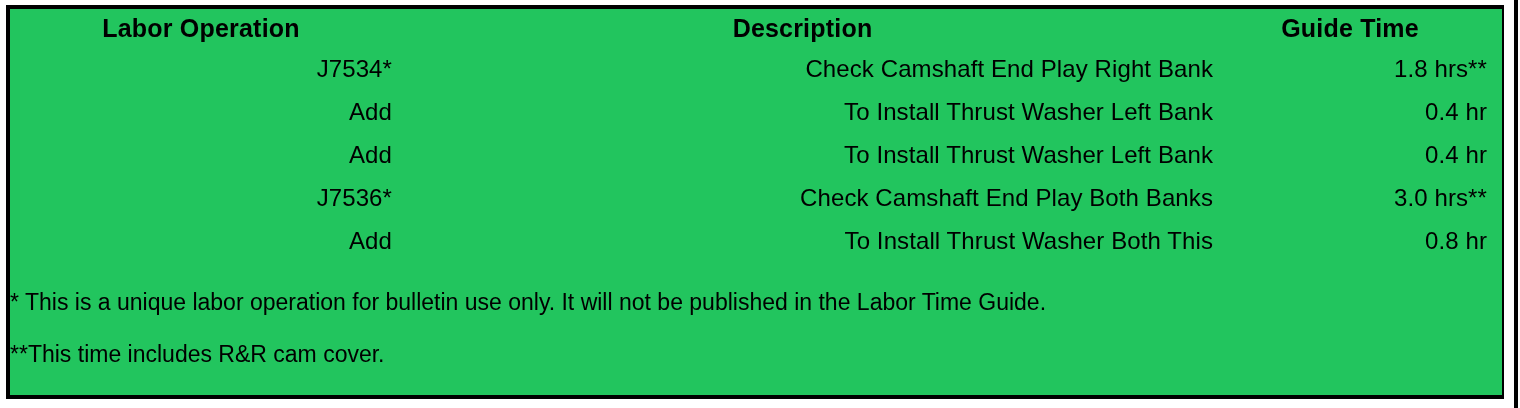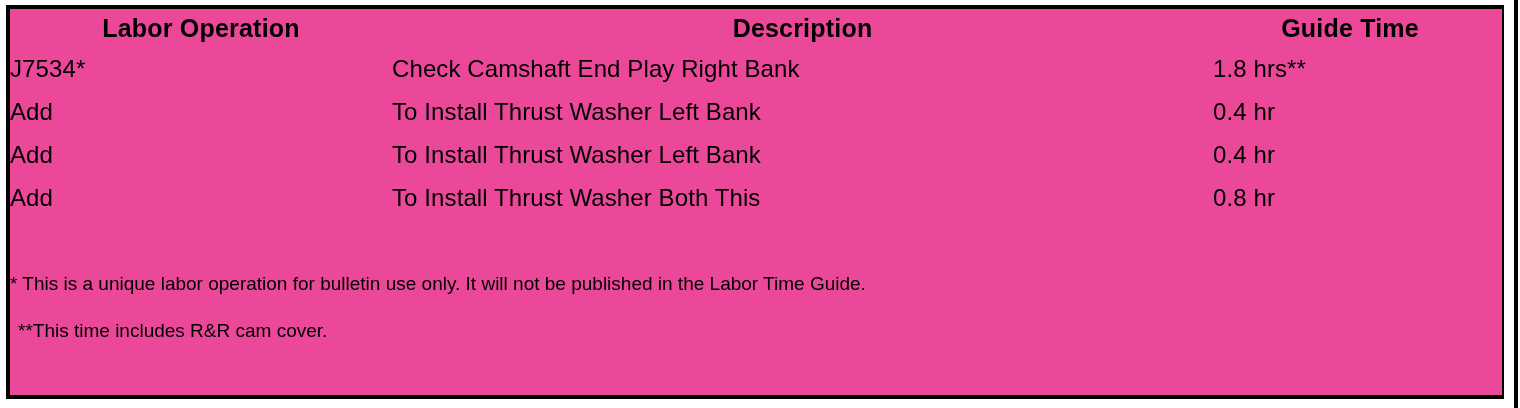--- a/index.html
+++ b/index.html
@@ -57,7 +57,7 @@
     padding: 0;
     margin: 0;
     vertical-align: middle;
-    background: #ec4899;
+    background: #22c55e;
   }
 
   

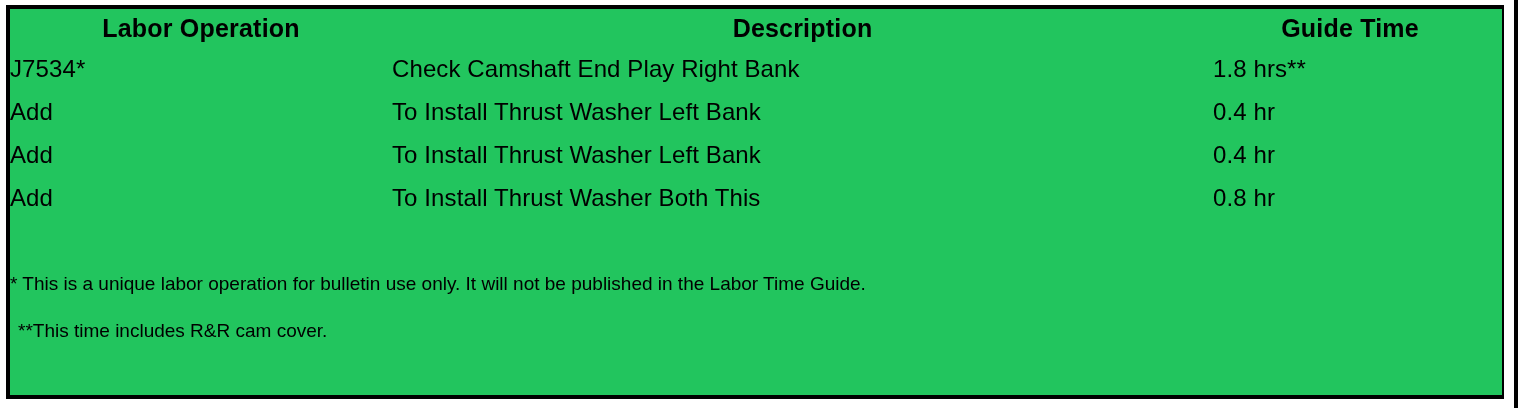--- a/index.html
+++ b/index.html
@@ -83,7 +83,7 @@
 
   .data-cell {
     height: 43px;
-    text-align: left;
+    text-align: right;
     font-weight: normal;
     font-size: 24px;
     letter-spacing: 0.1px;

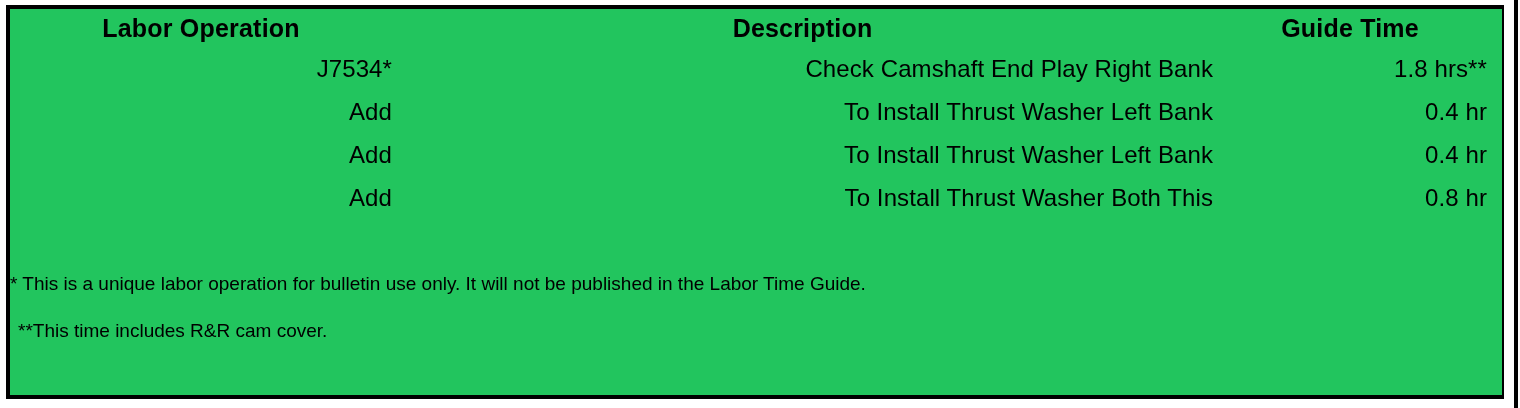--- a/index.html
+++ b/index.html
@@ -191,6 +191,20 @@
           </td>
         </tr>
 
+        <tr class="data-row">
+          <td class="data-cell vsep-r hsep-b">
+            <span class="cell-text">J7536*</span>
+          </td>
+          <td class="data-cell vsep-r hsep-b">
+            <span class="cell-text">Check Camshaft End Play Both Banks</span>
+          </td>
+          <td class="data-cell vsep-r hsep-b">
+            <span class="cell-text">3.0 hrs**</span>
+          </td>
+          <td class="data-cell hsep-b">
+            <span class="cell-text"></span>
+          </td>
+        </tr>
 
         <tr class="data-row">
           <td class="data-cell vsep-r hsep-b">

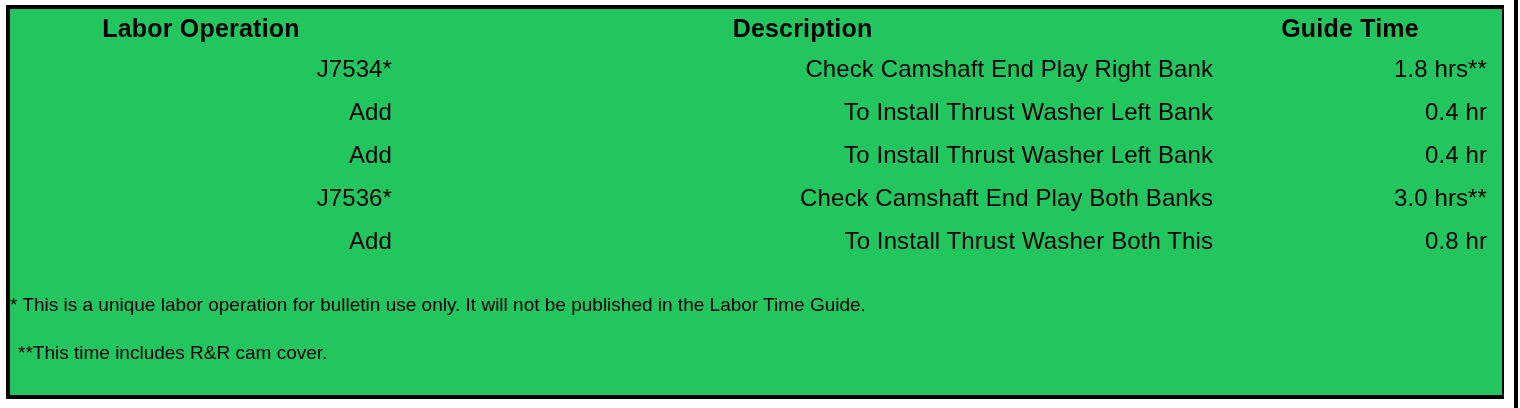--- a/index.html
+++ b/index.html
@@ -103,7 +103,7 @@
   }
   .note-line {
     display: block;
-    font-size: 19px;
+    font-size: 23px;
     line-height: 1.12;
     white-space: nowrap;
   }

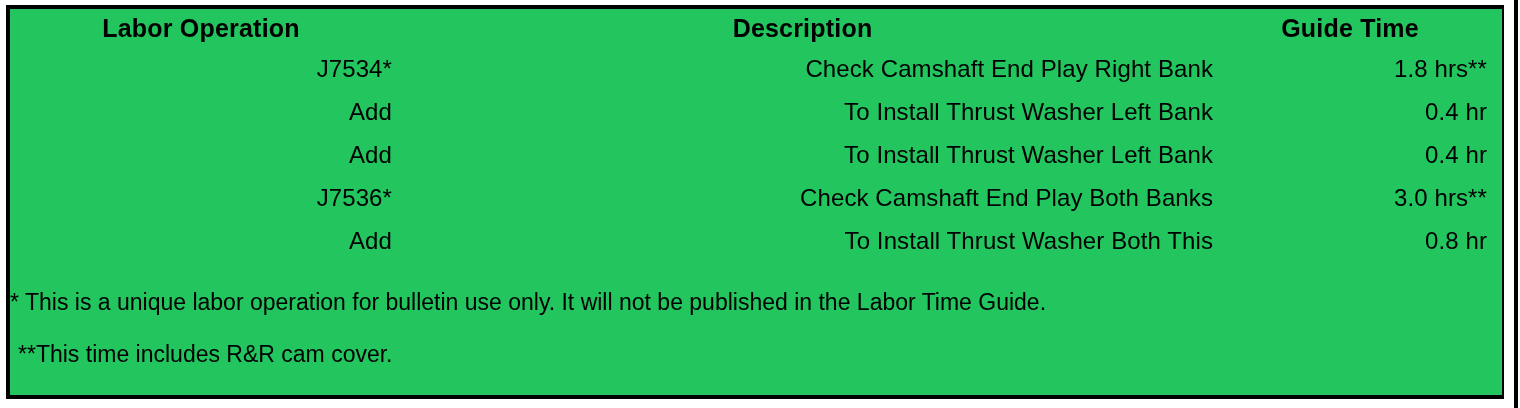--- a/index.html
+++ b/index.html
@@ -109,7 +109,6 @@
   }
   .note-line.second {
     margin-top: 26px;
-    margin-left: 8px;
   }
 </style>
 </head>

